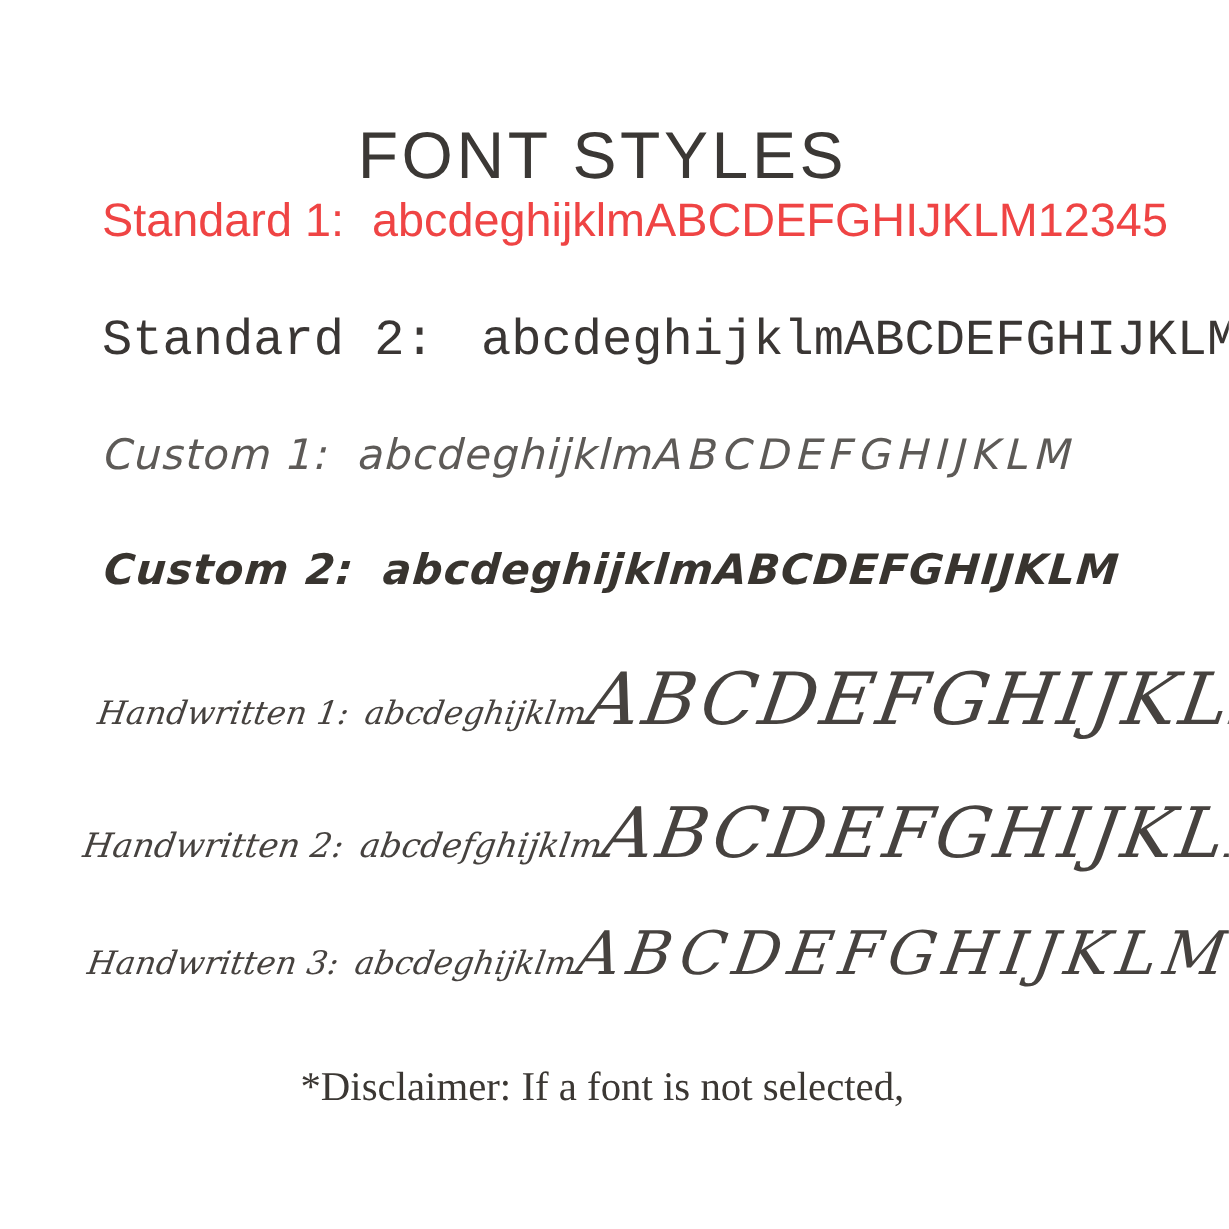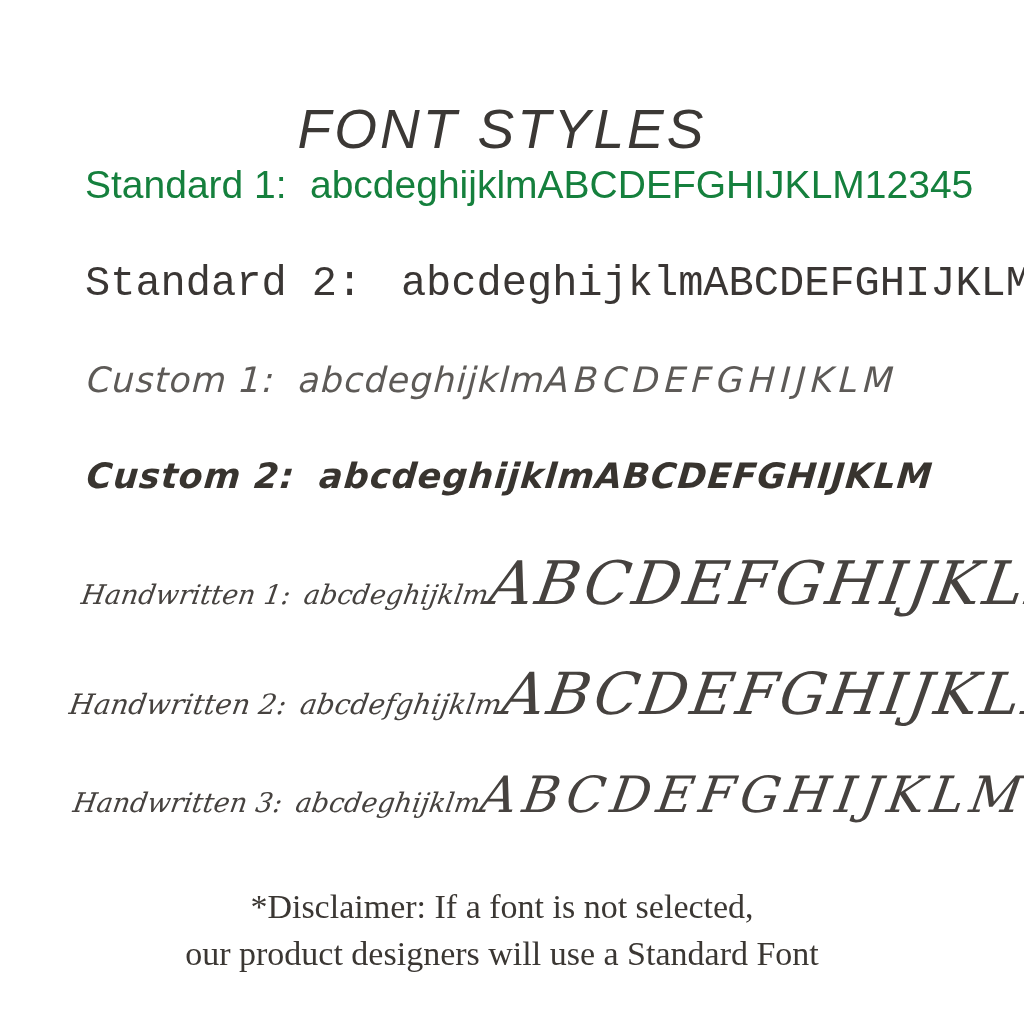--- a/index.html
+++ b/index.html
@@ -25,7 +25,6 @@
     font-weight: 500;
     letter-spacing: 3px;
     color: #3b3835;
-    font-style: italic;
   }
   .row {
     position: absolute;

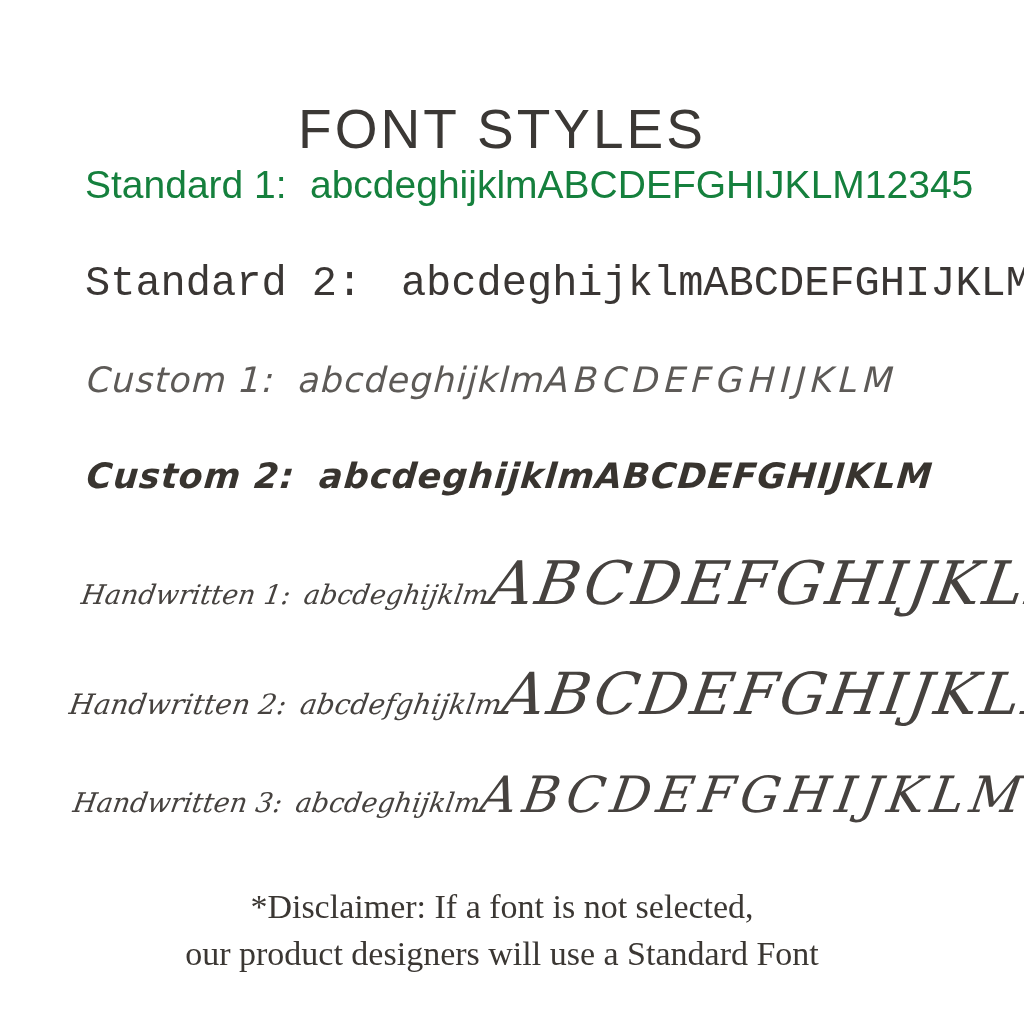--- a/index.html
+++ b/index.html
@@ -37,7 +37,7 @@
     top: 163px; left: 85px;
     font-family: "Liberation Sans", sans-serif;
     font-size: 39px;
-    color: #15803d;
+    color: #ef4444;
   }
   
   .row-s2 {

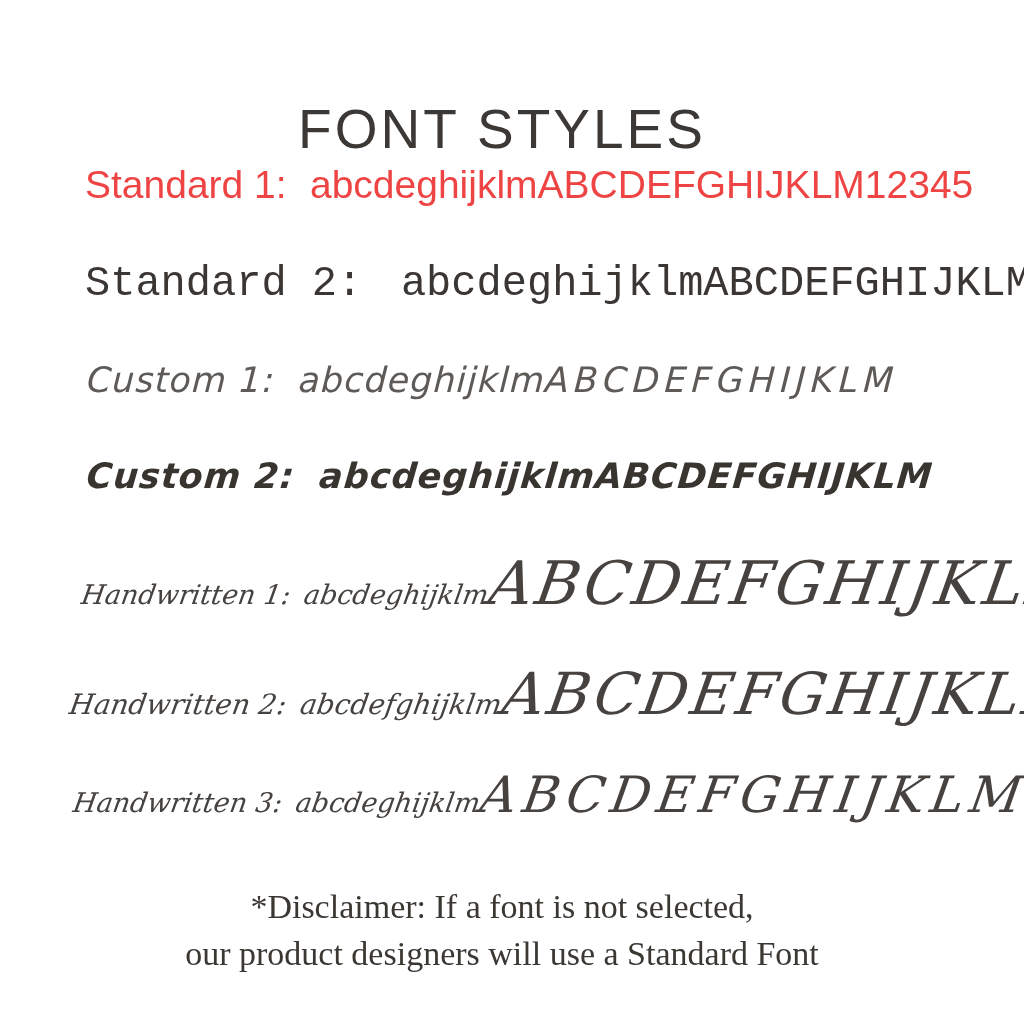--- a/index.html
+++ b/index.html
@@ -144,7 +144,6 @@
 
 <div class="disclaimer">
   <div>*Disclaimer: If a font is not selected,</div>
-  <div>our product designers will use a Standard Font</div>
 </div>
 
 </body></html>

